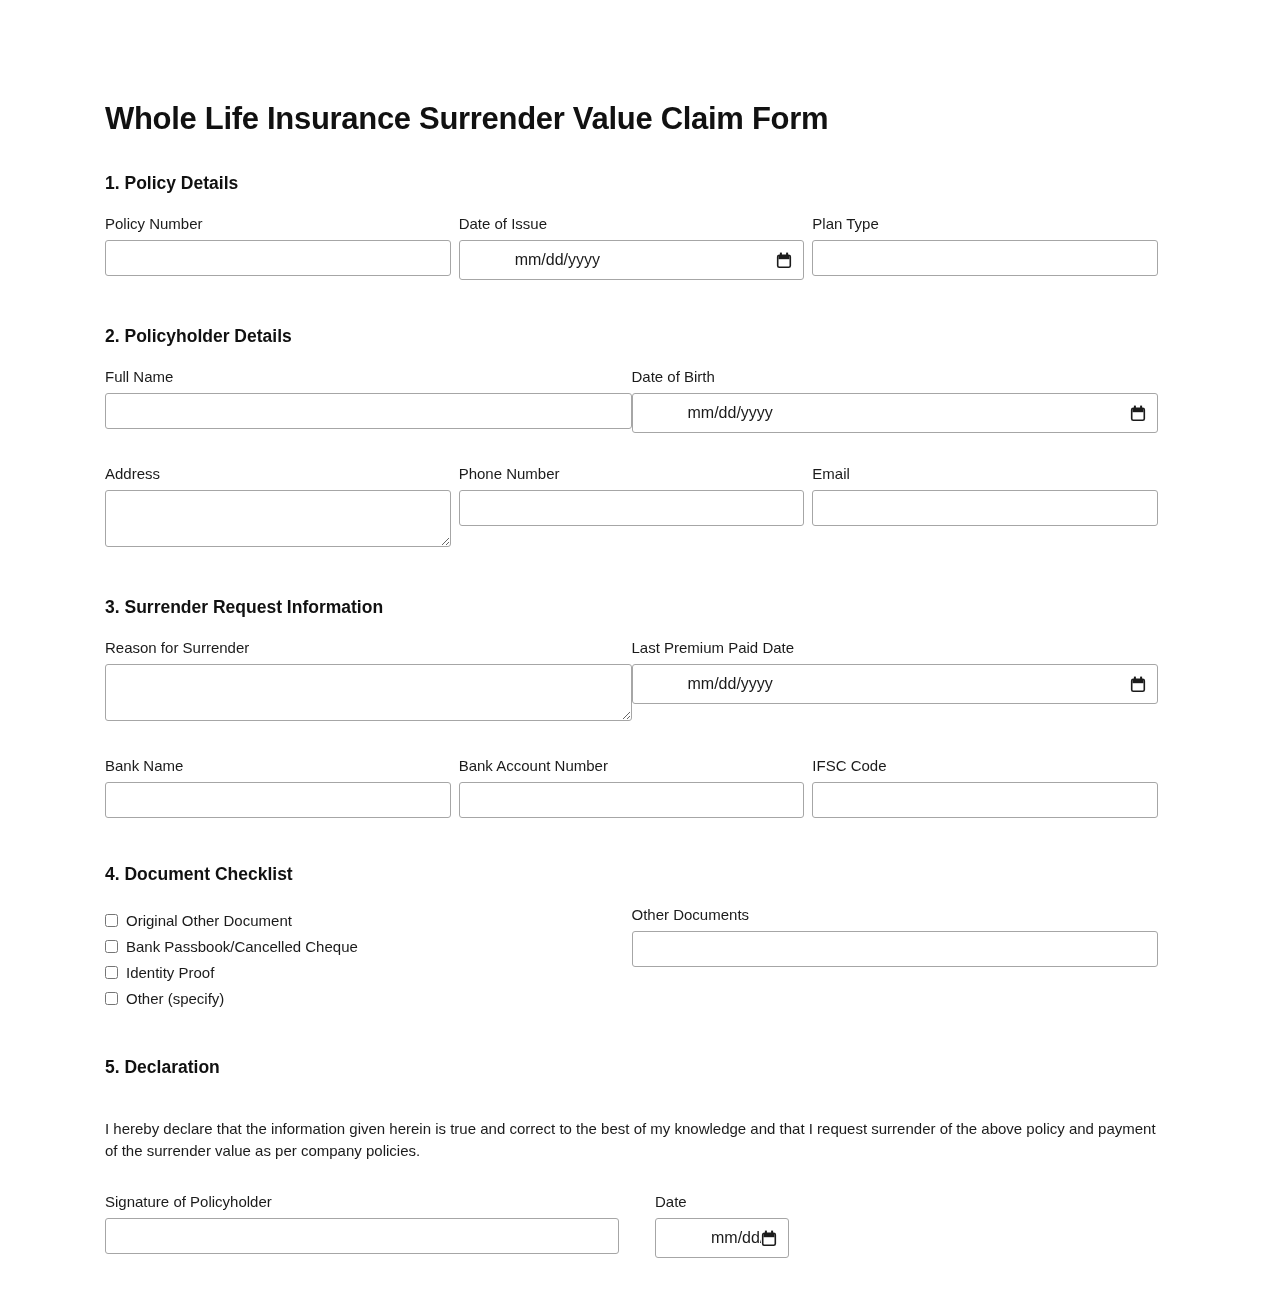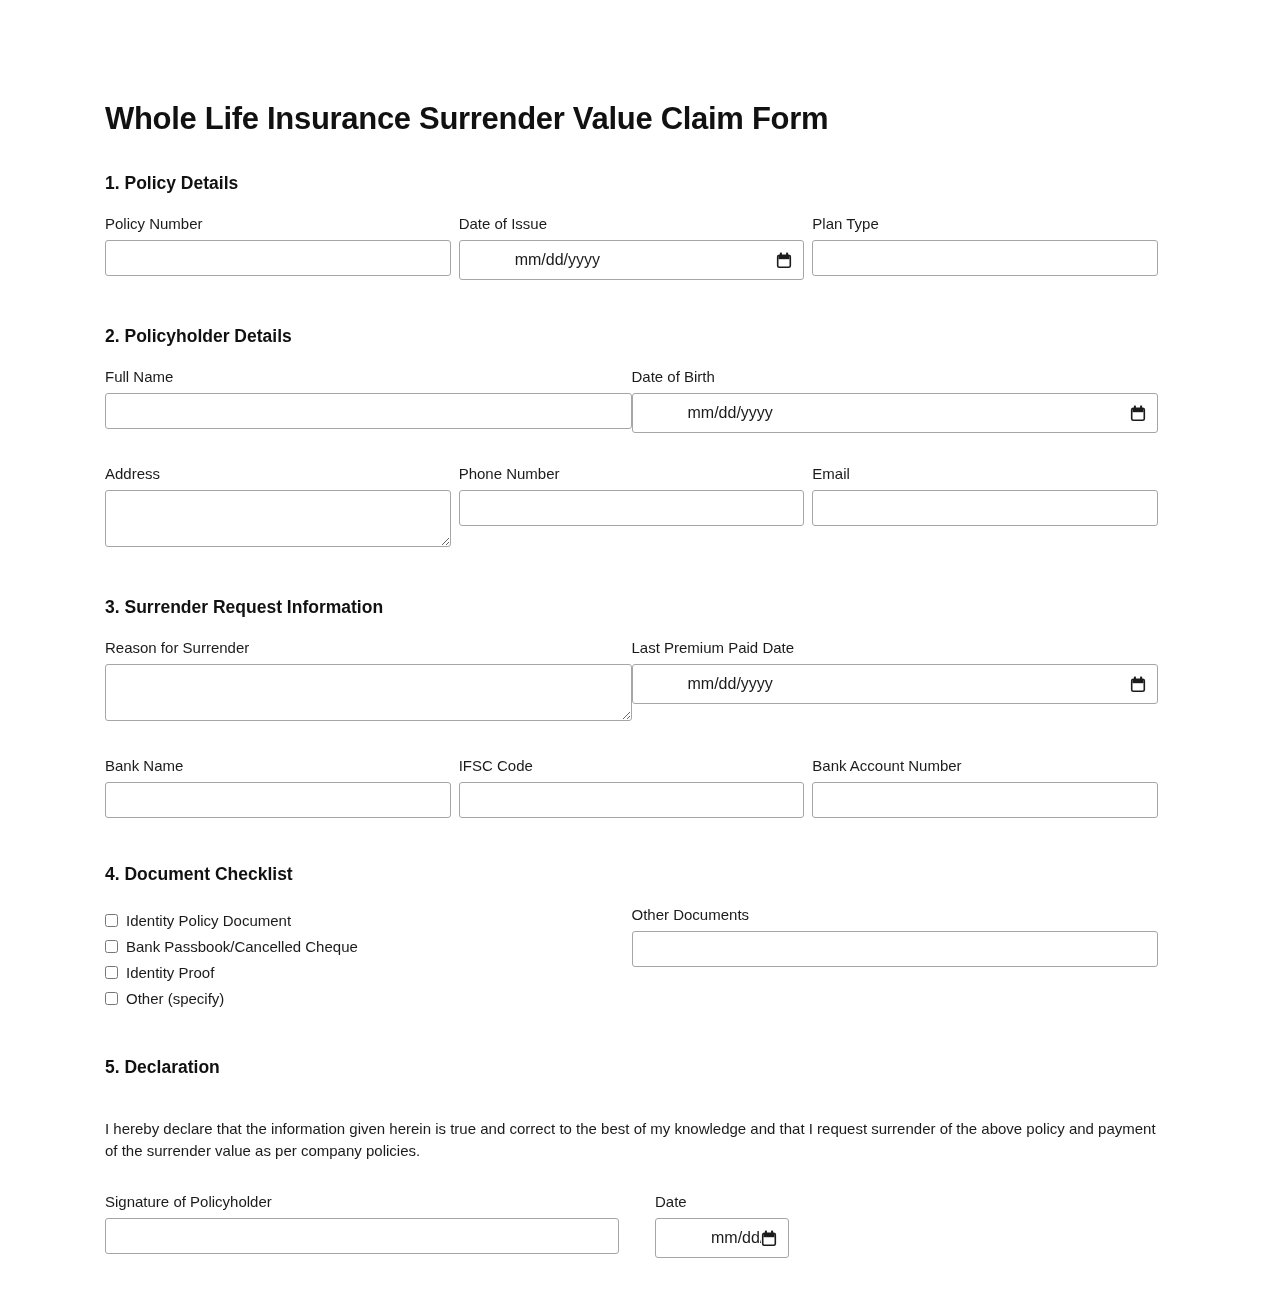--- a/index.html
+++ b/index.html
@@ -215,11 +215,11 @@
         <input type="text" class="text-input" style="">
       </div>
       <div class="field">
+        <label class="field-label">Bank Account Number</label>
+        <input type="text" class="text-input" style="">
+      </div>
+      <div class="field">
         <label class="field-label">IFSC Code</label>
-        <input type="text" class="text-input" style="">
-      </div>
-      <div class="field">
-        <label class="field-label">Bank Account Number</label>
         <input type="text" class="text-input" style="">
       </div>
     </div>

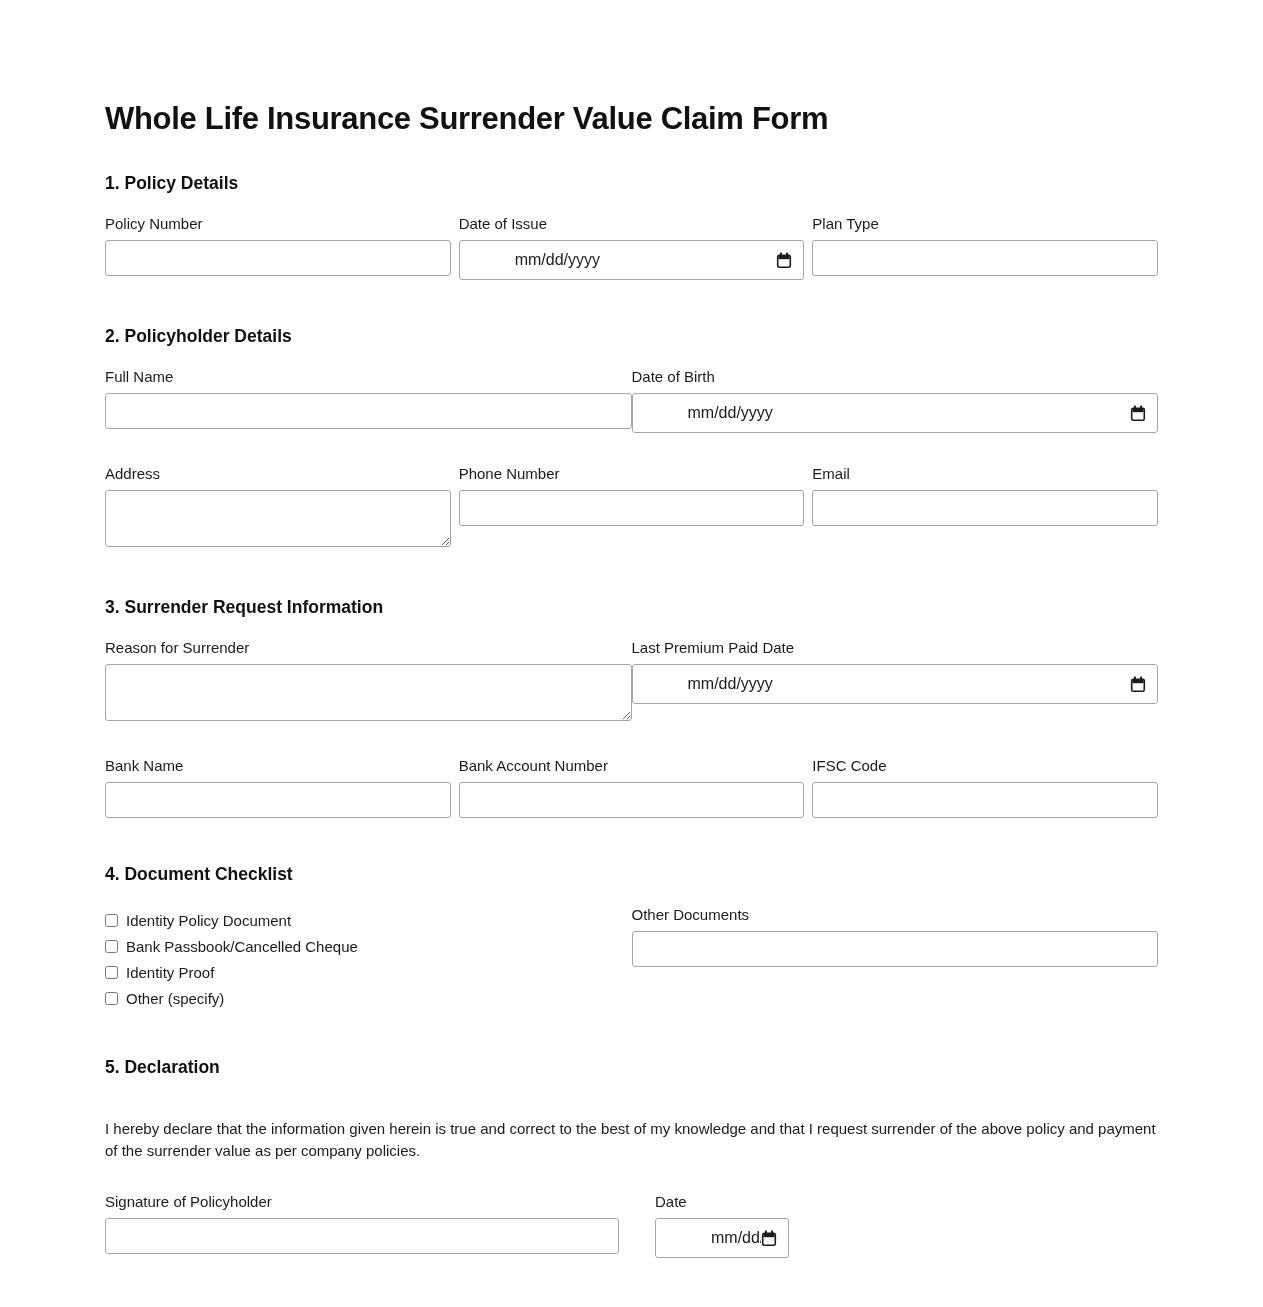--- a/index.html
+++ b/index.html
@@ -231,7 +231,7 @@
       <div class="checks-col">
         <label class="checkline">
           <input type="checkbox" style="">
-          <span>Identity Policy Document</span>
+          <span>Original Other Document</span>
         </label>
         <label class="checkline">
           <input type="checkbox" style="">

